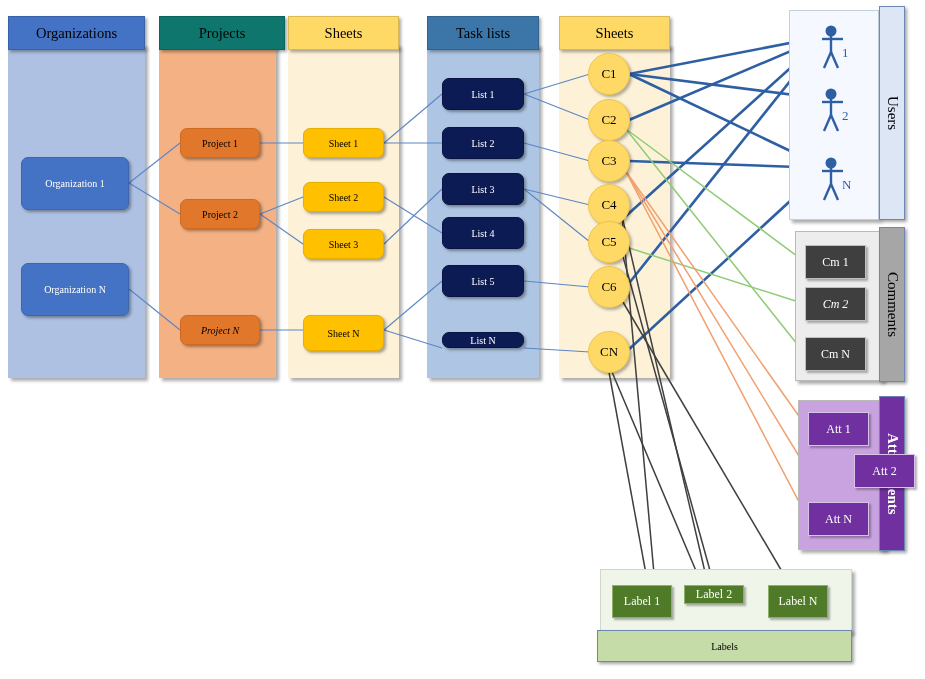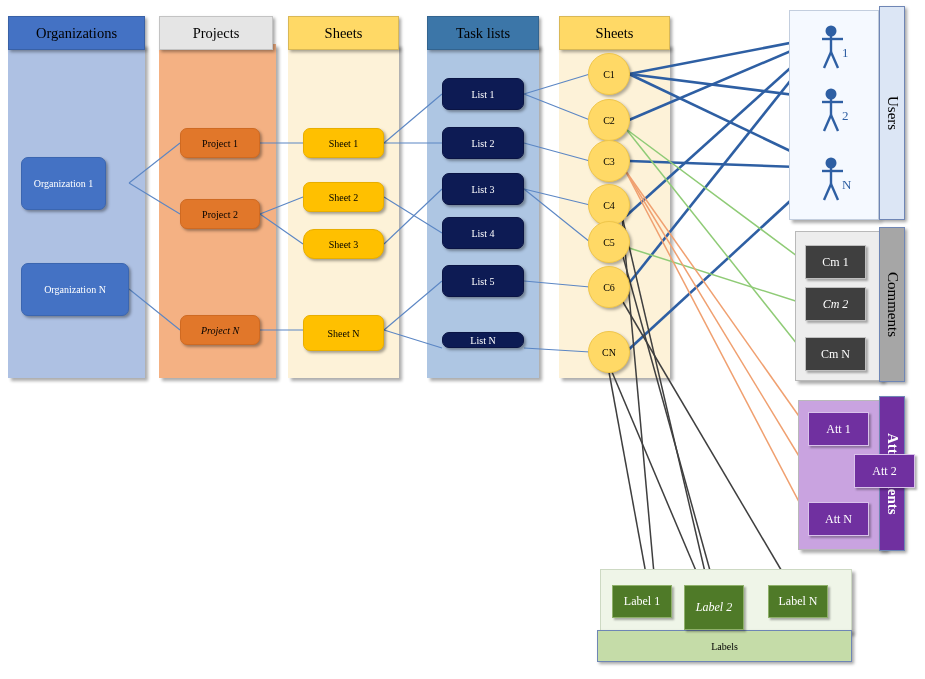--- a/index.html
+++ b/index.html
@@ -61,7 +61,7 @@
       <div class="col" style="left: 8px; top: 44px; width: 137px; height: 334px; background: rgb(174, 193, 227);"></div>
       <div class="col-head" style="left: 8px; top: 16px; width: 137px; height: 34px; background: rgb(68, 114, 196); color: rgb(0, 0, 0);">Organizations</div>
       <div class="col" style="left: 159px; top: 44px; width: 117px; height: 334px; background: rgb(244, 177, 131);"></div>
-      <div class="col-head" style="left: 159px; top: 16px; width: 114px; height: 34px; background: #e5e5e5; color: rgb(0, 0, 0);">Projects</div>
+      <div class="col-head" style="left: 159px; top: 16px; width: 126px; height: 34px; background: #0f766e; color: rgb(0, 0, 0);">Projects</div>
       <div class="col" style="left: 288px; top: 44px; width: 111px; height: 334px; background: rgb(253, 242, 216);"></div>
       <div class="col-head" style="left: 288px; top: 16px; width: 111px; height: 34px; background: rgb(255, 217, 102); color: rgb(0, 0, 0);">Sheets</div>
       <div class="col" style="left: 427px; top: 44px; width: 112px; height: 334px; background: rgb(174, 198, 227);"></div>

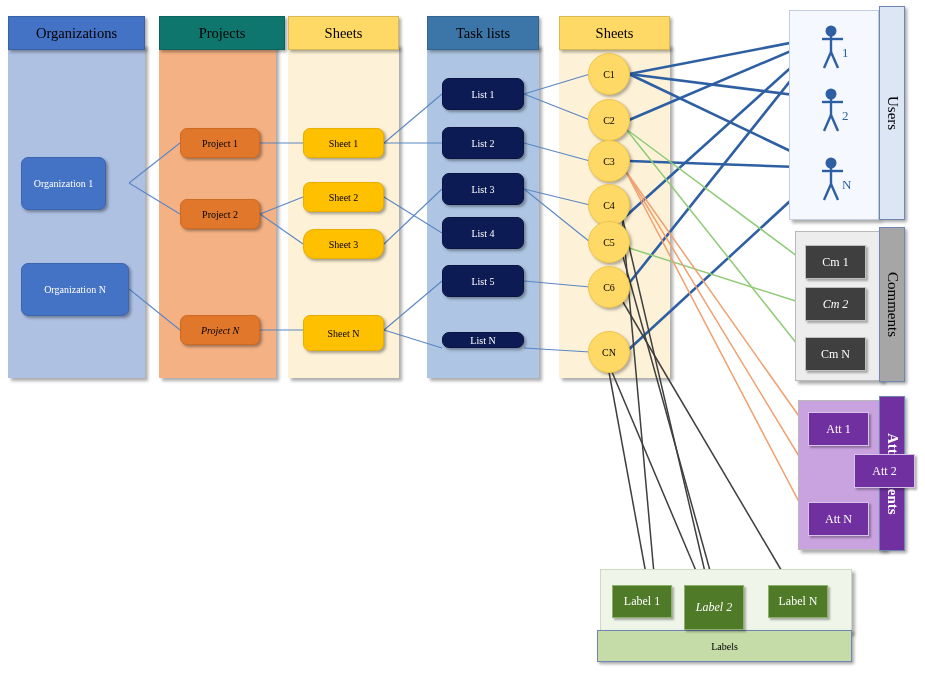--- a/index.html
+++ b/index.html
@@ -32,7 +32,7 @@
         width:42px;height:42px;border-radius:50%;
         background:#FFD966;border:1px solid #f0c64a;
         display:flex;align-items:center;justify-content:center;
-        font-size:10px;color:#000;
+        font-size:13px;color:#000;
         box-shadow:2px 2px 3px rgba(0,0,0,.30);}
 
   

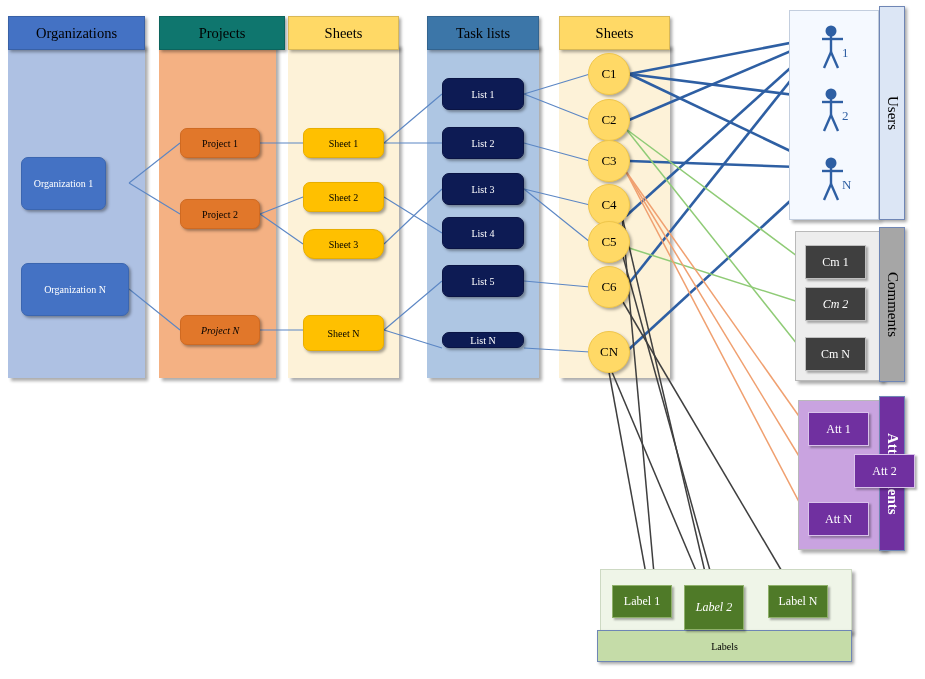--- a/index.html
+++ b/index.html
@@ -114,7 +114,7 @@
     </svg>
 
   <div id="nodes-layer">
-      <div class="chip org" style="left: 21px; top: 157px; width: 85px; height: 53px;">Organization 1</div>
+      <div class="chip org" style="left: 21px; top: 157px; width: 108px; height: 53px;">Organization 1</div>
       <div class="chip org" style="left: 21px; top: 263px; width: 108px; height: 53px;">Organization N</div>
       <div class="chip proj" style="left: 180px; top: 128px; width: 80px; height: 30px;">Project 1</div>
       <div class="chip proj" style="left: 180px; top: 199px; width: 80px; height: 30px;">Project 2</div>

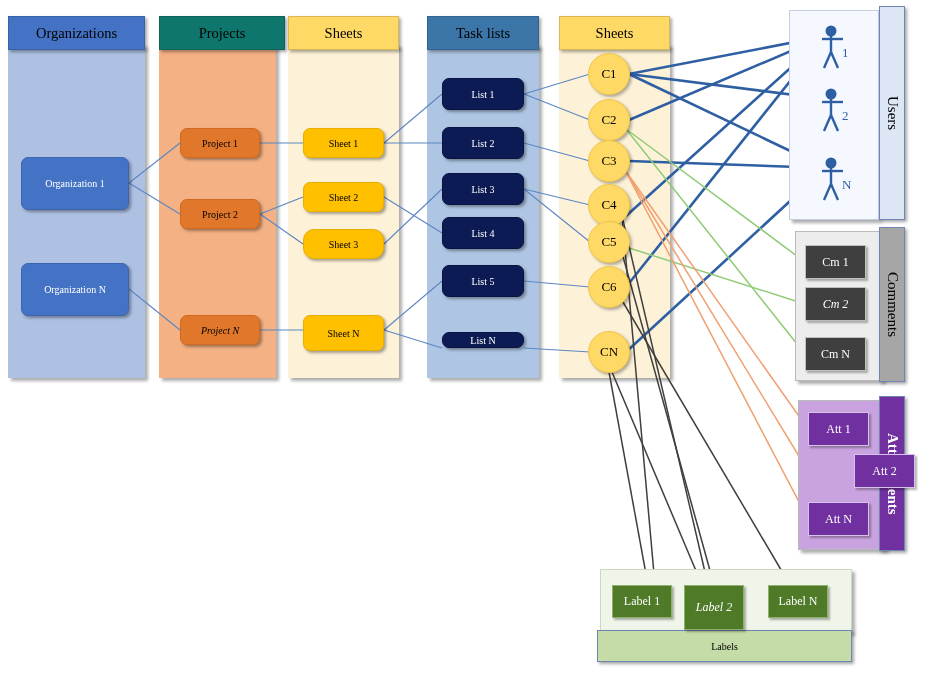--- a/index.html
+++ b/index.html
@@ -121,7 +121,7 @@
       <div class="chip proj" style="left: 180px; top: 315px; width: 80px; height: 30px; font-style: italic;">Project N</div>
       <div class="chip sheet" style="left: 303px; top: 128px; width: 81px; height: 30px;">Sheet 1</div>
       <div class="chip sheet" style="left: 303px; top: 182px; width: 81px; height: 30px;">Sheet 2</div>
-      <div class="chip sheet" style="left: 303px; top: 229px; width: 81px; height: 30px; border-radius: 11px;">Sheet 3</div>
+      <div class="chip sheet" style="left: 303px; top: 229px; width: 81px; height: 30px;">Sheet 3</div>
       <div class="chip sheet" style="left: 303px; top: 315px; width: 81px; height: 36px;">Sheet N</div>
       <div class="chip list" style="left: 442px; top: 78px; width: 82px; height: 32px;">List 1</div>
       <div class="chip list" style="left: 442px; top: 127px; width: 82px; height: 32px;">List 2</div>

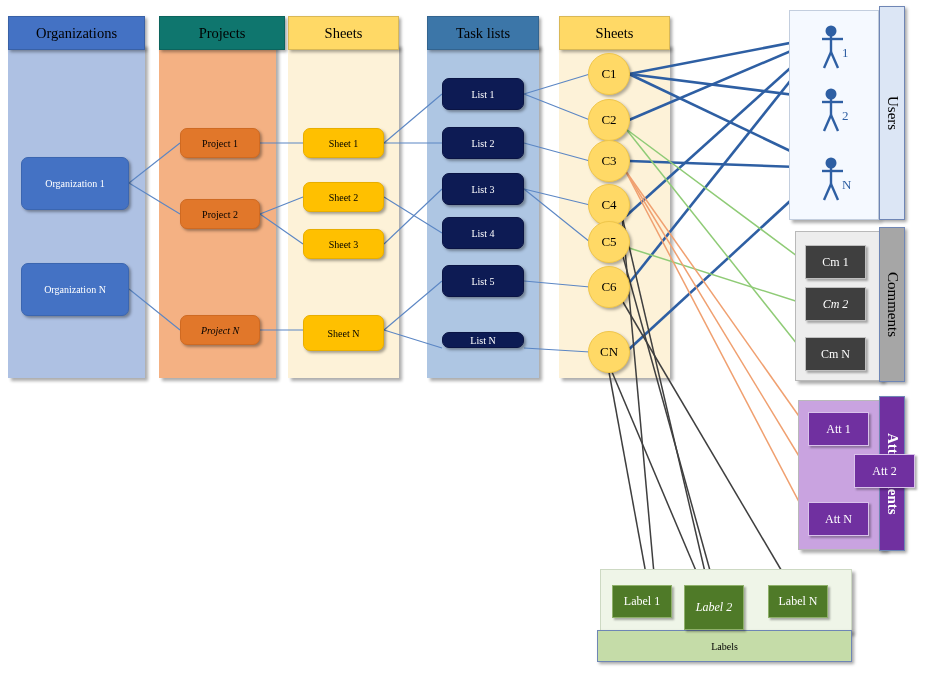--- a/index.html
+++ b/index.html
@@ -178,7 +178,7 @@
       <div class="panel" style="left: 600px; top: 569px; width: 252px; height: 64px; background: rgb(239, 245, 232); border: 1px solid rgb(205, 217, 195);"></div>
       <div style="position: absolute; box-sizing: border-box; display: flex; align-items: center; justify-content: center; font-size: 10px; box-shadow: rgba(0, 0, 0, 0.35) 2px 2px 3px; left: 597px; top: 630px; width: 255px; height: 32px; background: rgb(197, 220, 168); color: rgb(0, 0, 0); border: 1px solid rgb(111, 134, 181);">Labels</div>
       <div class="pbox lblbox" style="left: 612px; top: 585px; width: 60px; height: 33px;">Label 1</div>
-      <div class="pbox lblbox" style="left: 684px; top: 585px; width: 60px; height: 45px; font-style: italic;">Label 2</div>
+      <div class="pbox lblbox" style="left: 684px; top: 585px; width: 60px; height: 19px;">Label 2</div>
       <div class="pbox lblbox" style="left: 768px; top: 585px; width: 60px; height: 33px;">Label N</div>
     </div>
 

